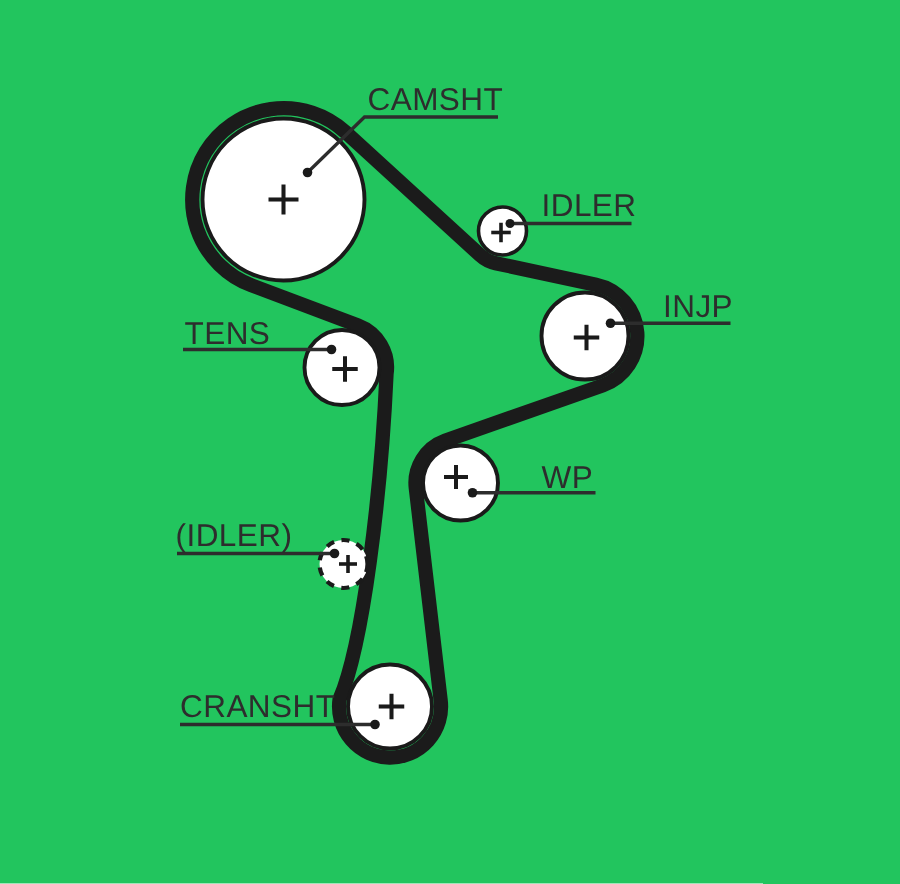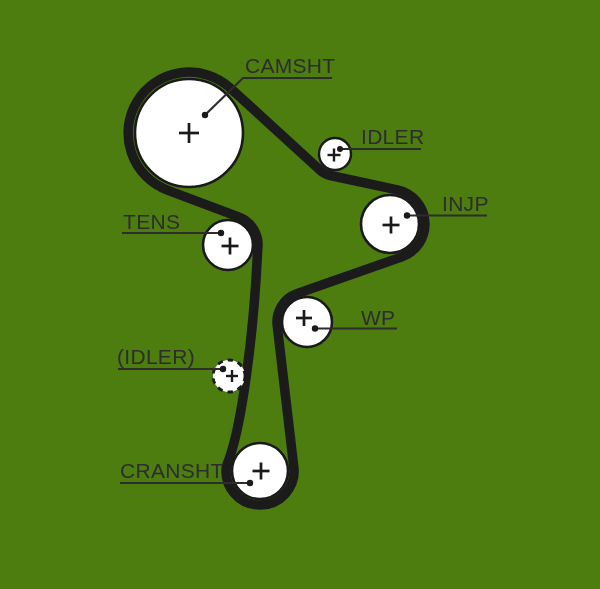--- a/index.html
+++ b/index.html
@@ -11,7 +11,7 @@
     position: relative;
     width: 600px;
     height: 589px;
-    background: #4d7c0f;
+    background: #22c55e;
     overflow: hidden;
   }
   svg {

